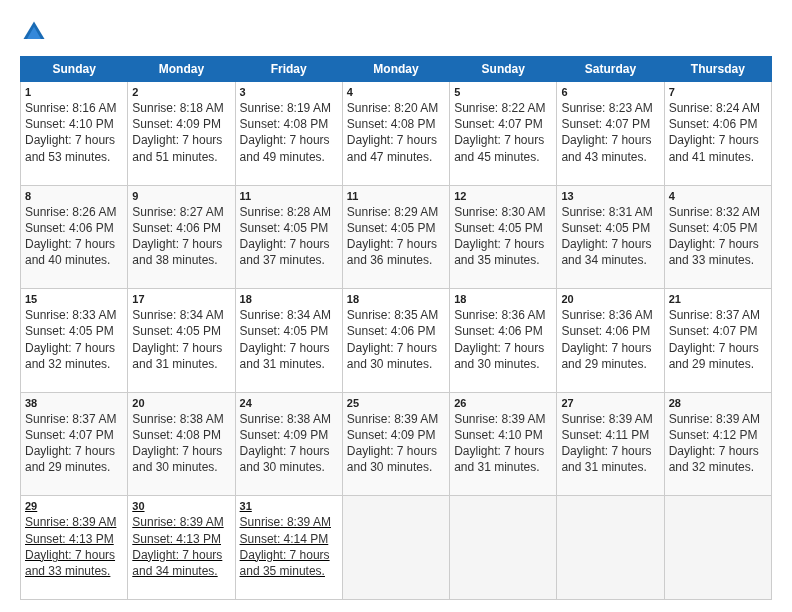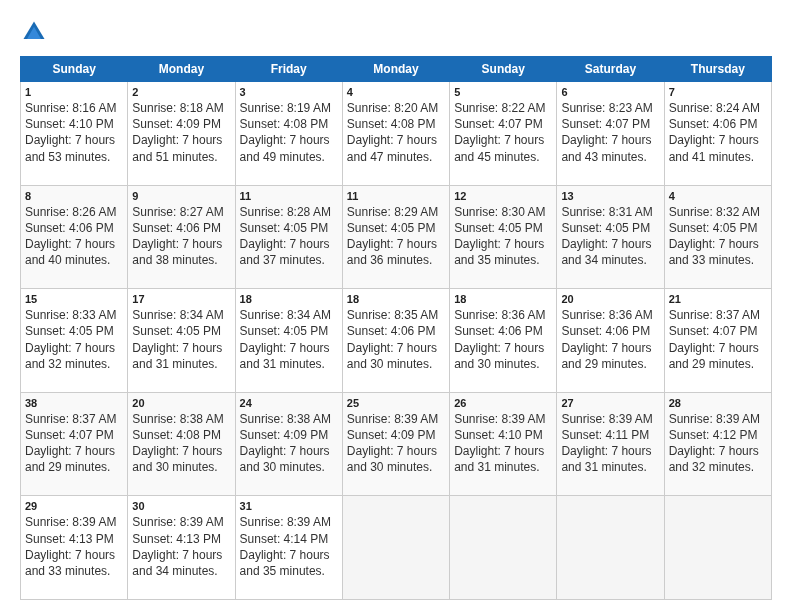--- a/index.html
+++ b/index.html
@@ -82,6 +82,7 @@
     }
     .calendar tbody tr:last-child {
       border-bottom: none;
+      text-decoration: underline;
     }
     .calendar tbody tr td {
       vertical-align: top;

